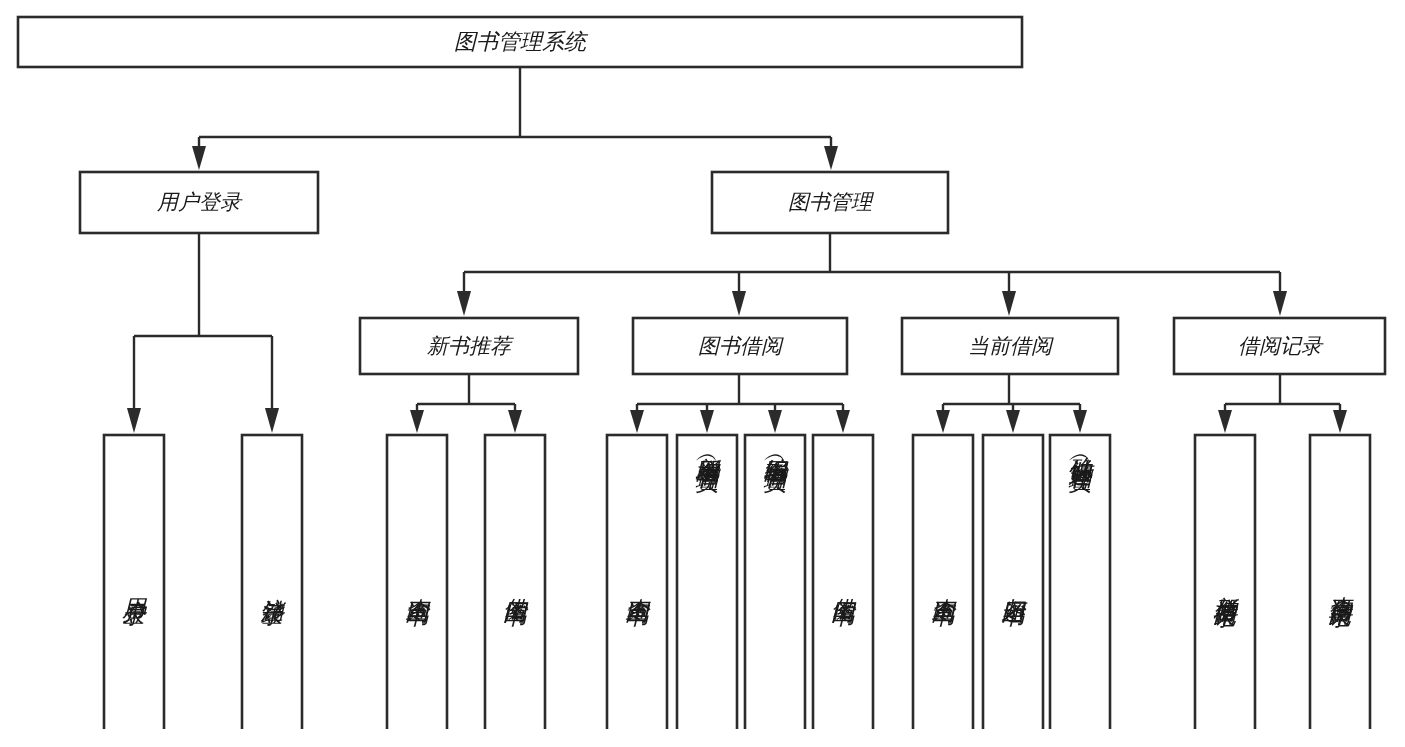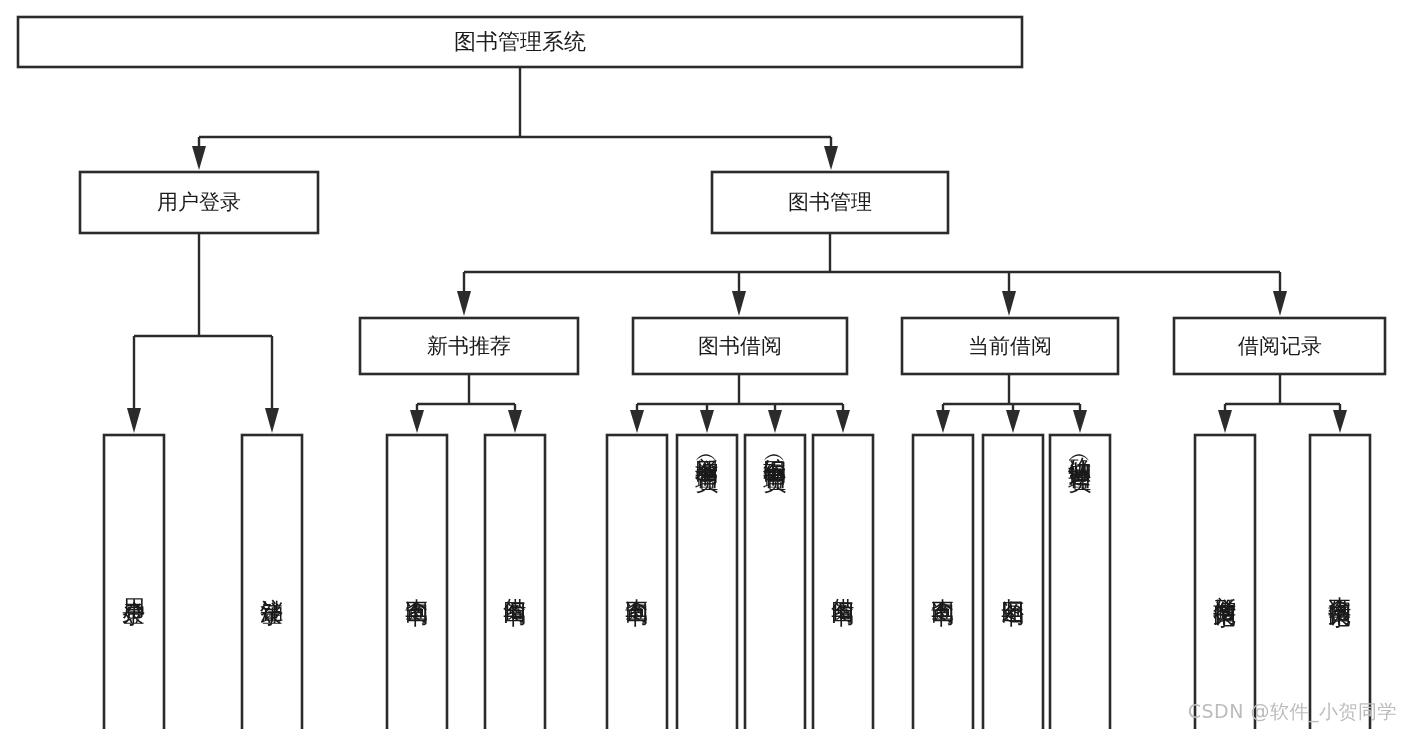--- a/index.html
+++ b/index.html
@@ -16,6 +16,7 @@
     height: 729px;
     background: #ffffff;
     overflow: hidden;
+    font-style: italic;
   }
   svg#flow-svg {
     position: absolute;

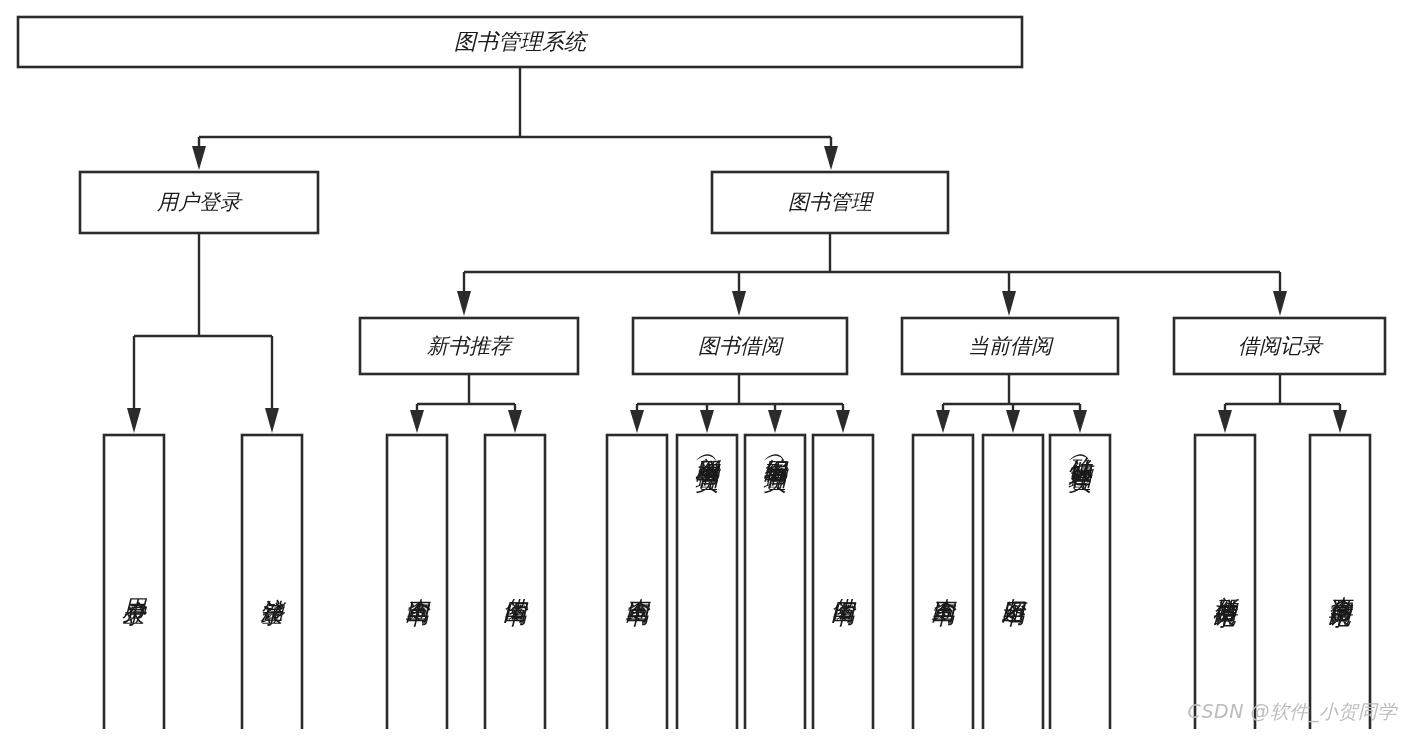--- a/index.html
+++ b/index.html
@@ -252,7 +252,6 @@
     <span class="leaf-label">查询借阅记录</span>
   </div>
 
-  <div class="watermark">CSDN @软件_小贺同学</div>
 
 </div>
 

